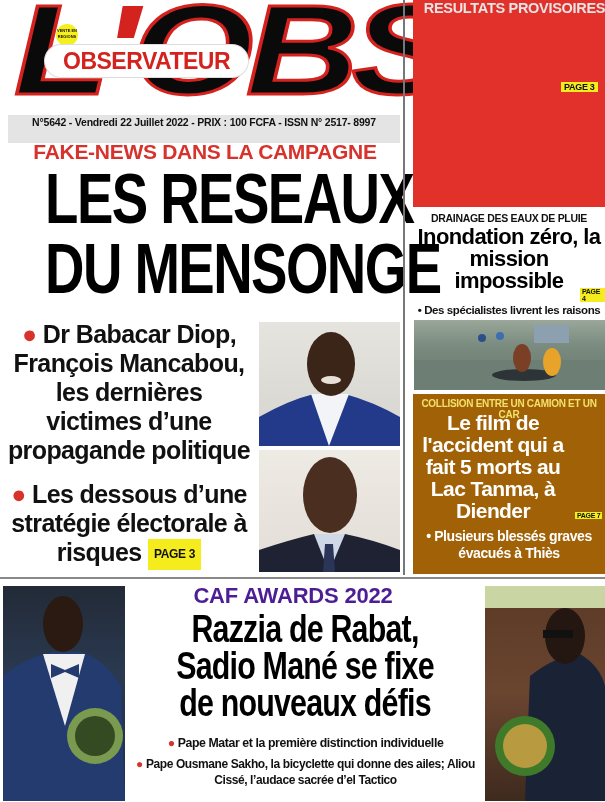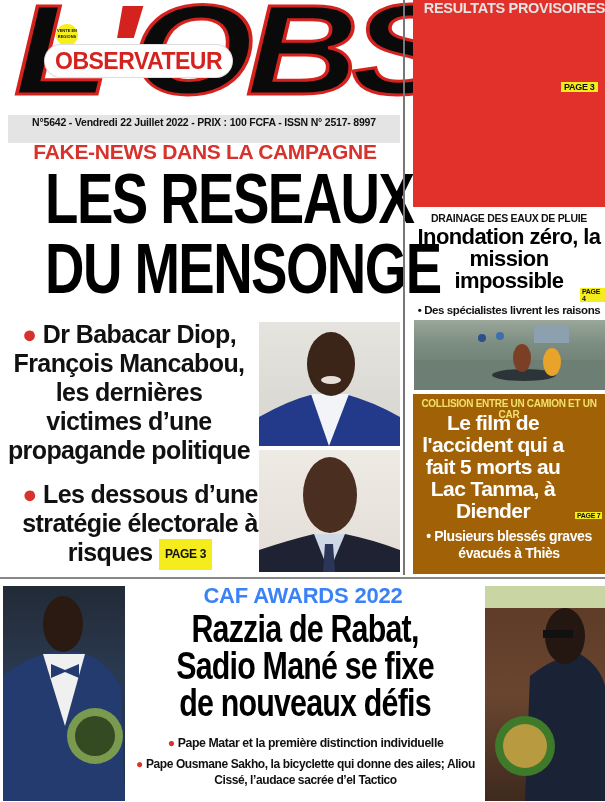--- a/index.html
+++ b/index.html
@@ -12,7 +12,7 @@
           letter-spacing:-6px; color:#0a0a0a; transform:scaleX(1.22); transform-origin:left top;
           -webkit-text-stroke:3px #d4231f; line-height:1; font-style:italic; }
   .logo-apos { color:#d4231f; -webkit-text-stroke:0; }
-  .obs-pill { left:45px; top:45px; height:32px; padding:0 10px; background:#fff; border-radius:16px;
+  .obs-pill { left:45px; top:45px; height:32px; padding:0 18px; background:#fff; border-radius:16px;
               color:#d4231f; font-weight:900; font-size:23px; line-height:32px; letter-spacing:-0.5px;
               box-shadow:0 0 0 1px #ddd; }
   .vente { left:56px; top:24px; width:22px; height:22px; border-radius:50%; background:#f5ef1e;

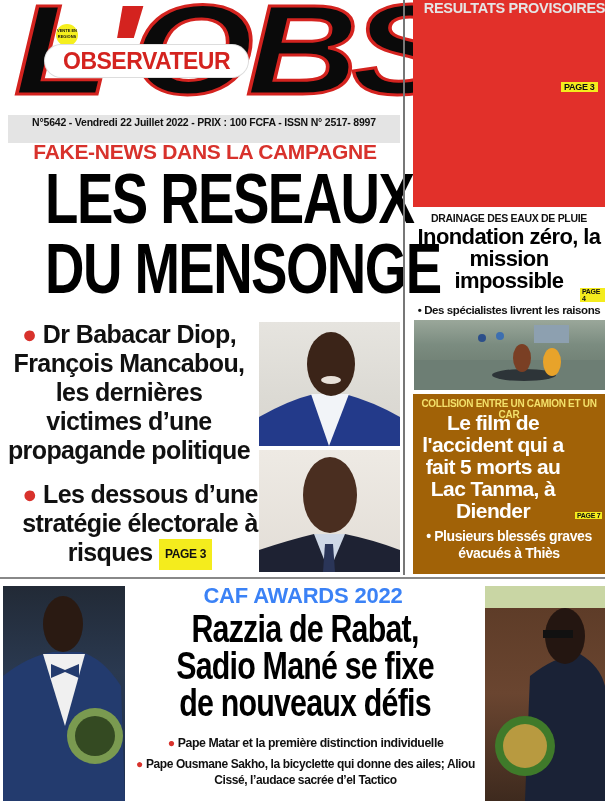--- a/index.html
+++ b/index.html
@@ -26,7 +26,7 @@
   .bullet-txt { text-align:center; font-weight:bold; color:#111; }
   .dot { color:#d8322c; }
   .b1 { left:5px; top:320px; width:248px; font-size:25px; line-height:29px; letter-spacing:-0.6px; }
-  .b2 { left:16px; top:480px; width:248px; font-size:25px; line-height:29px; letter-spacing:-0.6px; }
+  .b2 { left:5px; top:480px; width:248px; font-size:25px; line-height:29px; letter-spacing:-0.6px; }
   .pagetag { background:#f4ec1d; color:#111; font-weight:900; font-size:12px; padding:1px 6px; letter-spacing:-0.3px; display:inline-block; vertical-align:middle; }
   .photo { overflow:hidden; }
   .ph1 { left:259px; top:322px; width:141px; height:124px; background:linear-gradient(180deg,#e6e4df 0%,#dcdad4 60%,#d8d5cf 100%); }

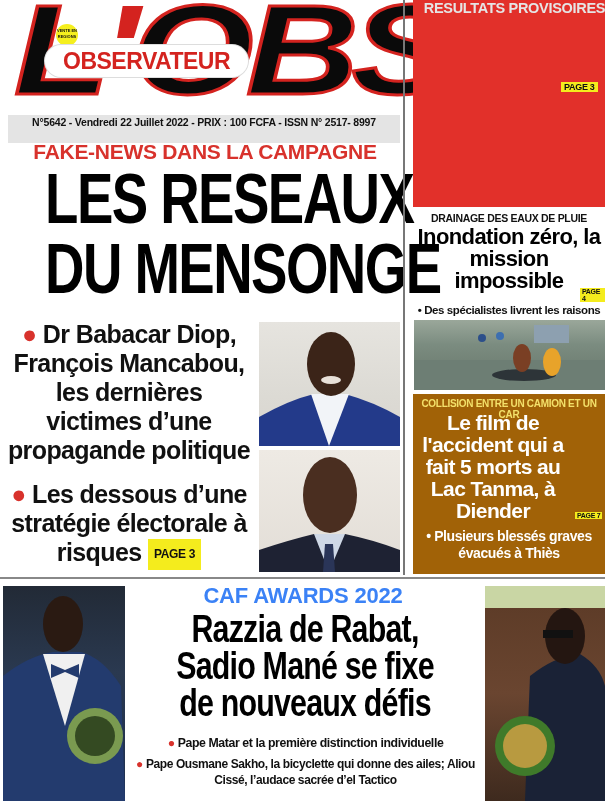--- a/index.html
+++ b/index.html
@@ -50,7 +50,7 @@
   .hline { left:0; top:577px; width:605px; height:2px; background:#888; }
   .bl-ph { left:3px; top:586px; width:122px; height:215px; background:linear-gradient(180deg,#222a36 0%,#2a3950 40%,#1e2f4e 100%); }
   .br-ph { left:485px; top:586px; width:120px; height:215px; background:linear-gradient(180deg,#5b3a26 0%,#6a4530 50%,#3e2a1e 100%); }
-  .caf-kicker { left:128px; top:583px; width:350px; text-align:center; color:#3b82f6; font-weight:bold; font-size:22px; letter-spacing:-0.2px; }
+  .caf-kicker { left:118px; top:583px; width:350px; text-align:center; color:#4c1d95; font-weight:bold; font-size:22px; letter-spacing:-0.2px; }
   .caf-head { left:125px; top:611px; width:360px; text-align:center; color:#000; font-weight:900; font-size:38px; line-height:37px;
               transform:scaleX(0.80); transform-origin:center top; white-space:nowrap; letter-spacing:-1px; }
   .caf-b1 { left:128px; top:736px; width:355px; text-align:center; font-weight:bold; font-size:12.3px; letter-spacing:-0.4px; color:#111; }

